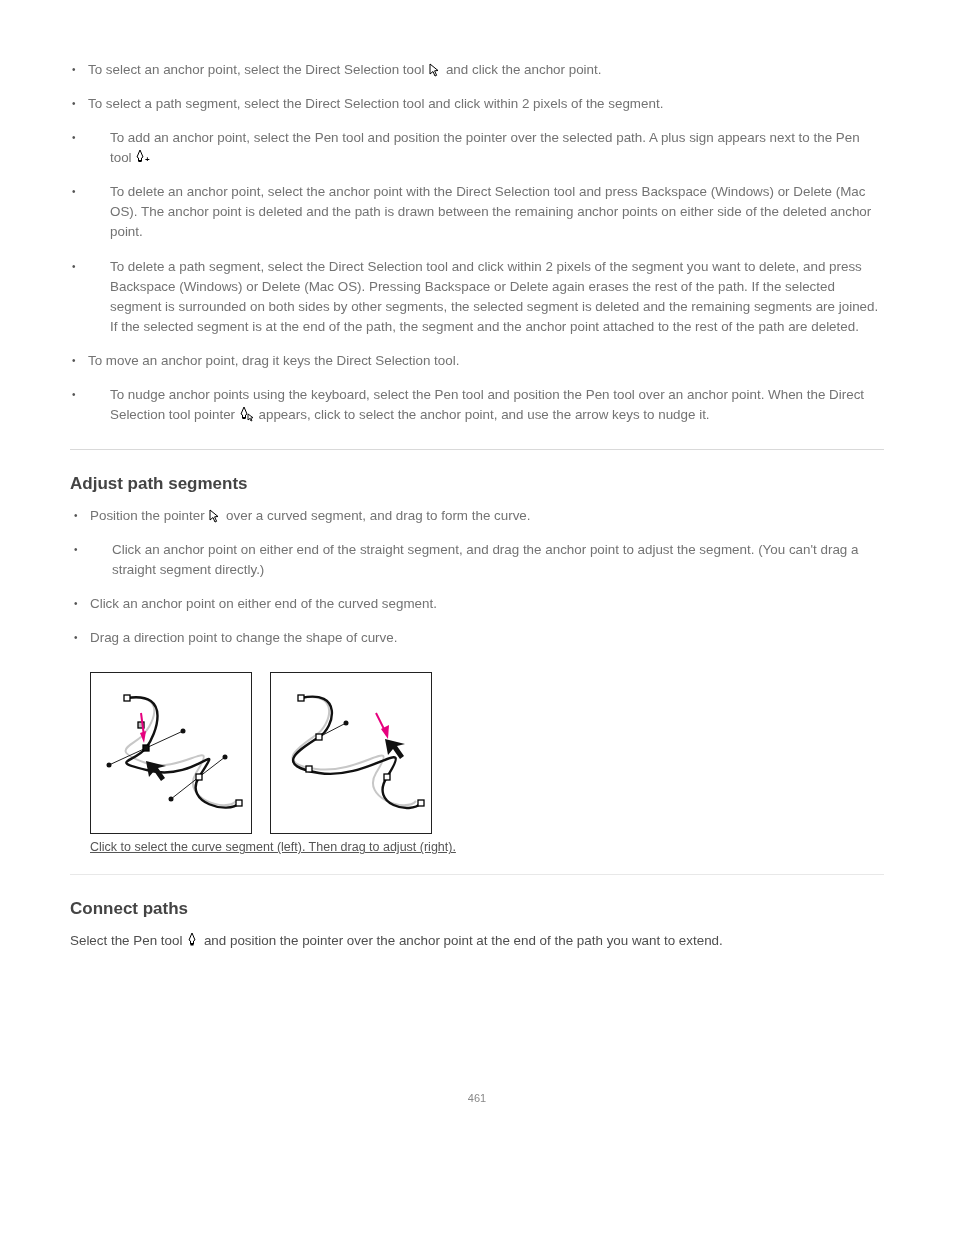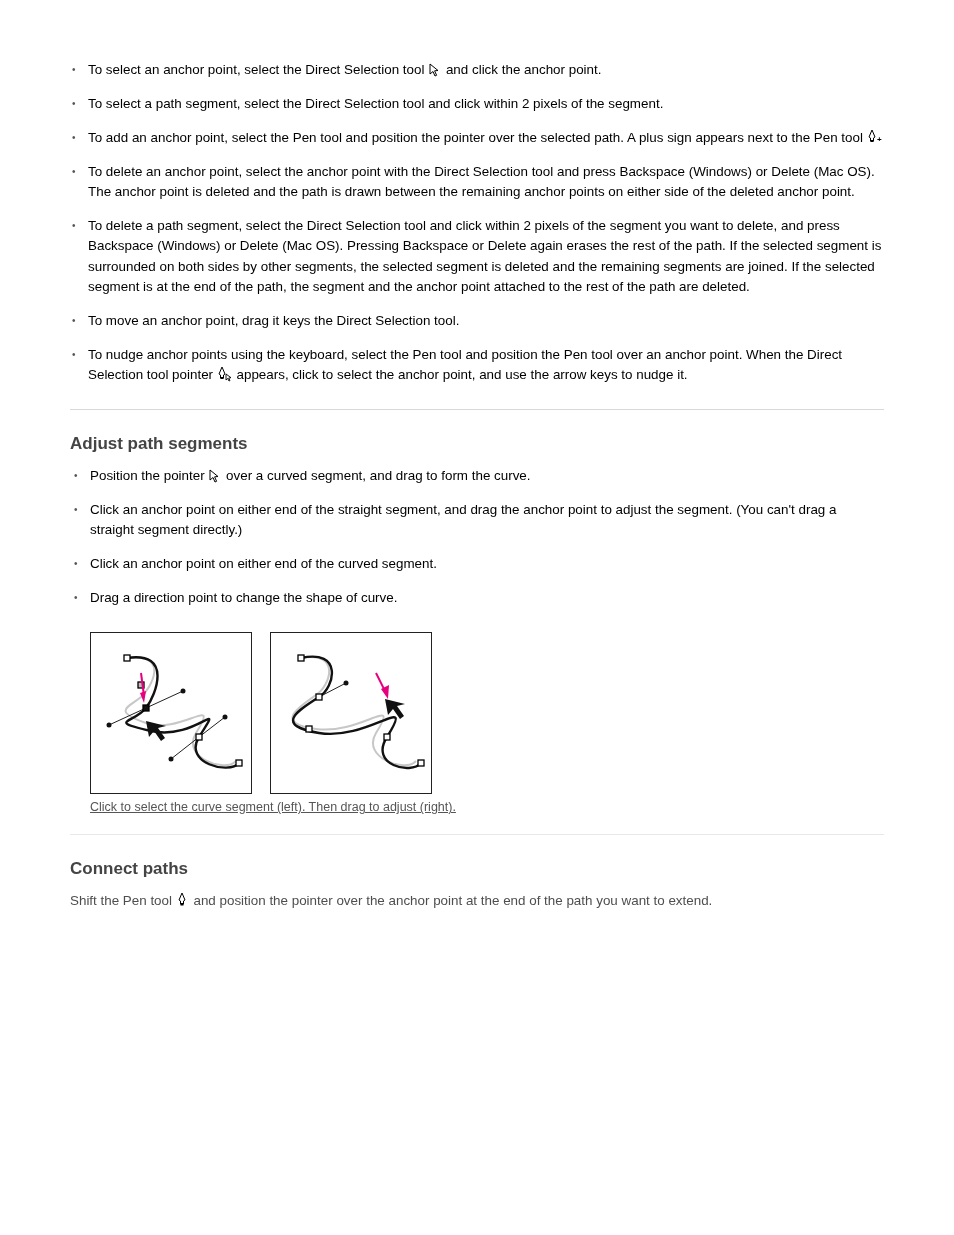--- a/index.html
+++ b/index.html
@@ -8,7 +8,7 @@
   .list1 { margin-bottom: 24px; }
   .bullet-row { display: flex; align-items: flex-start; margin-bottom: 14px; }
   .bullet-dot { width: 18px; flex: 0 0 18px; font-size: 10px; line-height: 20px; color: #555; padding-left: 2px; }
-  .bullet-body { flex: 1; font-size: 13.4px; line-height: 1.45; color: #000000; }
+  .bullet-body { flex: 1; font-size: 13.4px; line-height: 1.45; color: #737373; }
   .bullet-body.tight { line-height: 1.5; }
   .hr { border: 0; border-top: 1px solid #d9d9d9; margin: 22px 0 24px 0; }
   .hr-light { border: 0; border-top: 1px solid #e8e8e8; margin: 20px 0 24px 0; }

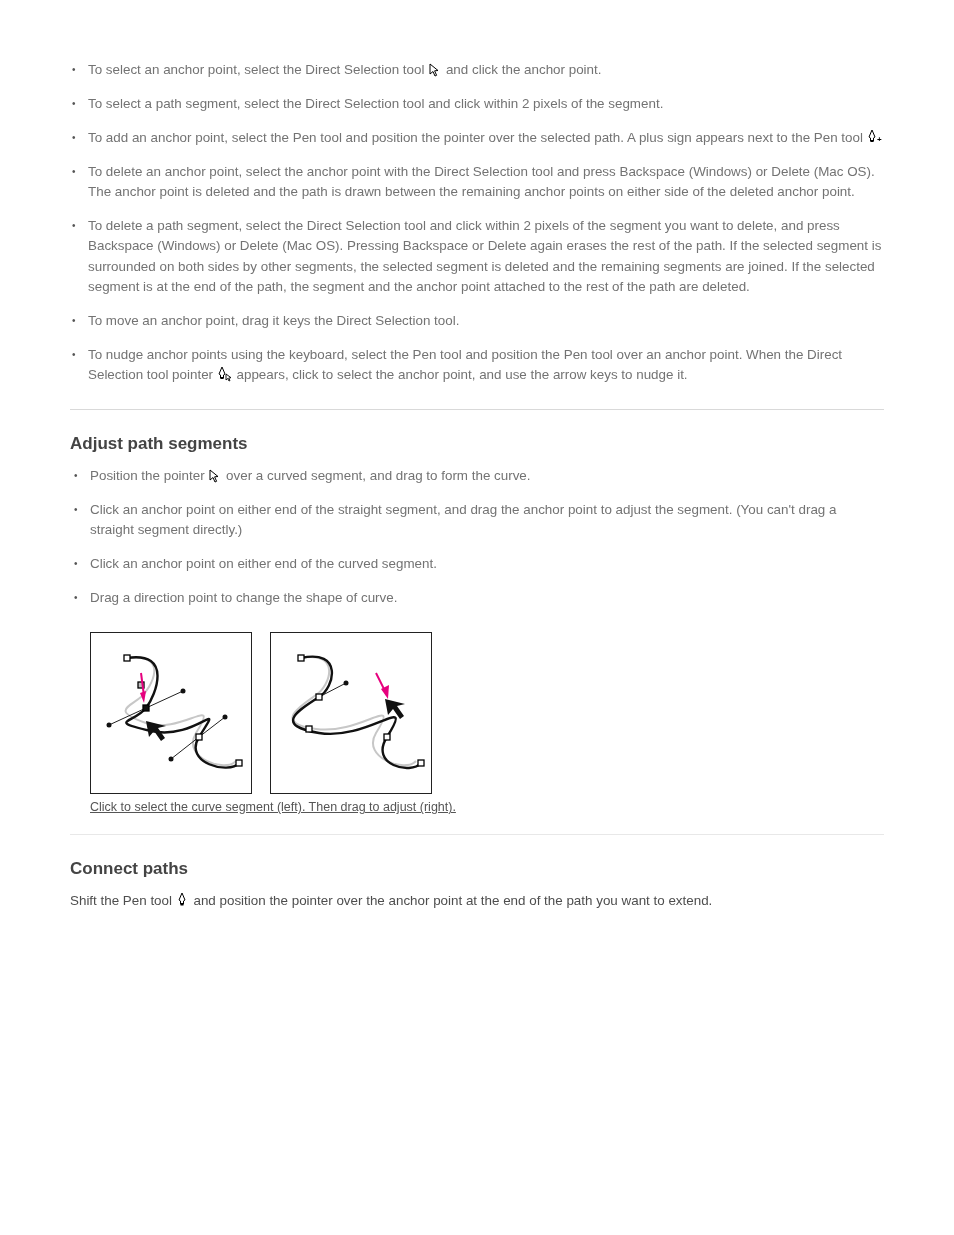--- a/index.html
+++ b/index.html
@@ -9,7 +9,7 @@
   .bullet-row { display: flex; align-items: flex-start; margin-bottom: 14px; }
   .bullet-dot { width: 18px; flex: 0 0 18px; font-size: 10px; line-height: 20px; color: #555; padding-left: 2px; }
   .bullet-body { flex: 1; font-size: 13.4px; line-height: 1.45; color: #737373; }
-  .bullet-body.tight { line-height: 1.5; }
+  .bullet-body.tight { line-height: 1.5; margin-left: 22px; }
   .hr { border: 0; border-top: 1px solid #d9d9d9; margin: 22px 0 24px 0; }
   .hr-light { border: 0; border-top: 1px solid #e8e8e8; margin: 20px 0 24px 0; }
   h2.sect { font-size: 17px; font-weight: 600; color: #444; margin: 22px 0 12px 0; }

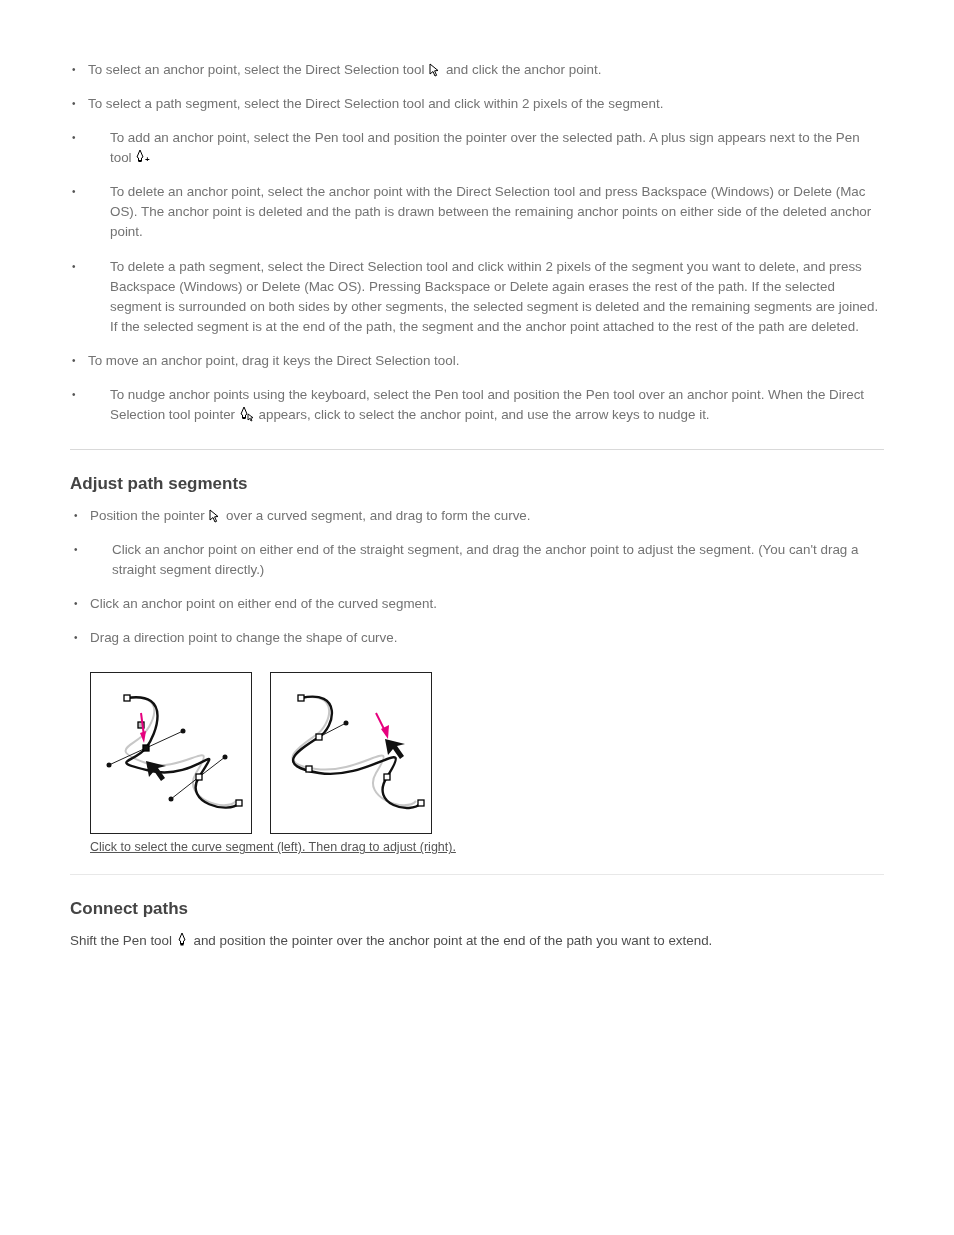--- a/index.html
+++ b/index.html
@@ -196,7 +196,7 @@
   <h2 class="sect">Connect paths</h2>
 
   <div class="intro">
-    <span>Shift the Pen tool </span>
+    <span>Select the Pen tool </span>
     <span class="inline-icon" style="width:14px;height:16px;">
       <svg width="14" height="16" viewBox="0 0 14 16">
         <path d="M6 1 L9 8 L7.5 9 L7.5 12 L4.5 12 L4.5 9 L3 8 Z" fill="#fff" stroke="#000" stroke-width="1"></path>

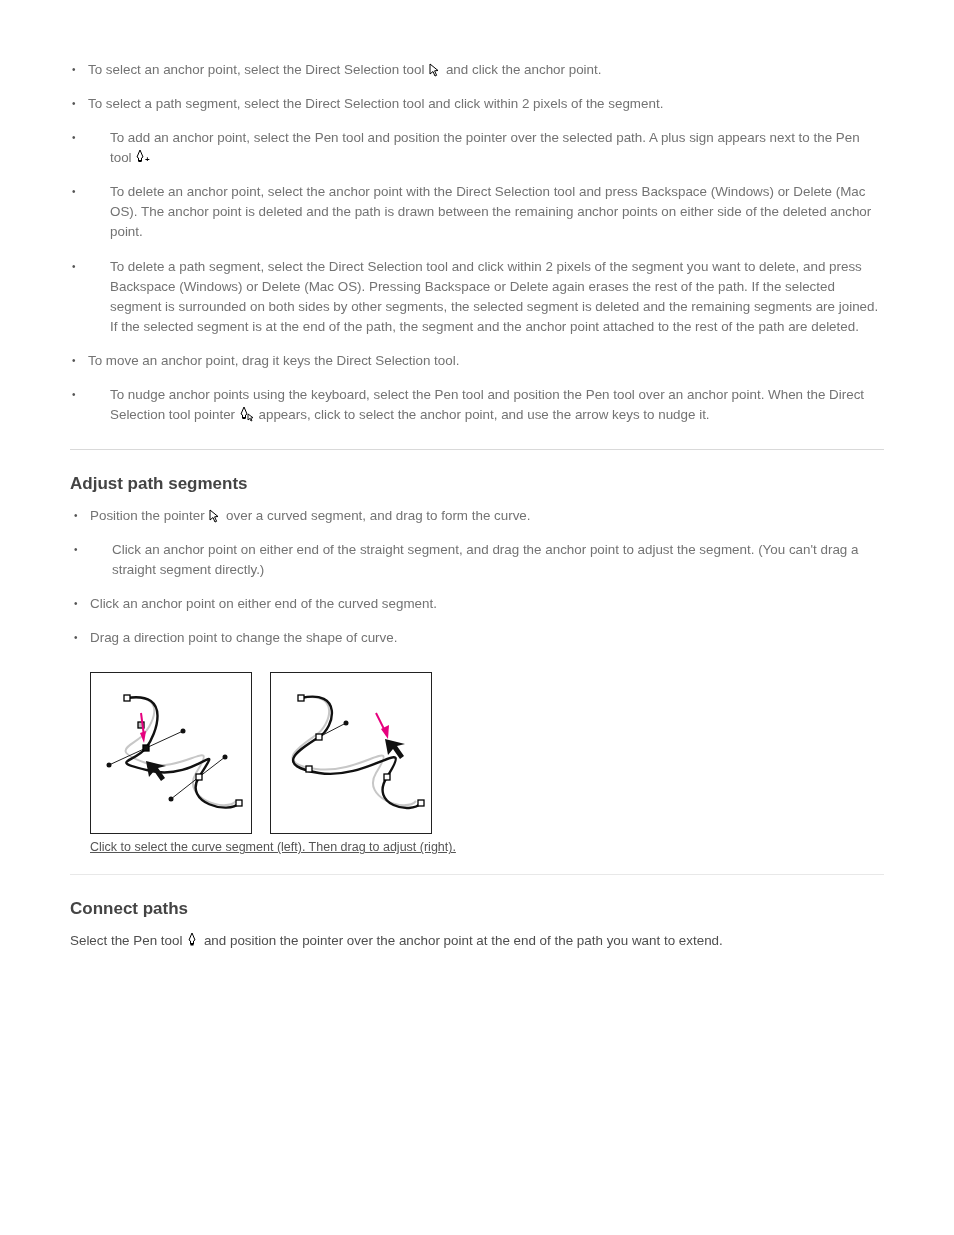--- a/index.html
+++ b/index.html
@@ -206,6 +206,7 @@
     <span> and position the pointer over the anchor point at the end of the path you want to extend.</span>
   </div>
 
+  <div class="footer">461</div>
 
 </div>
 

